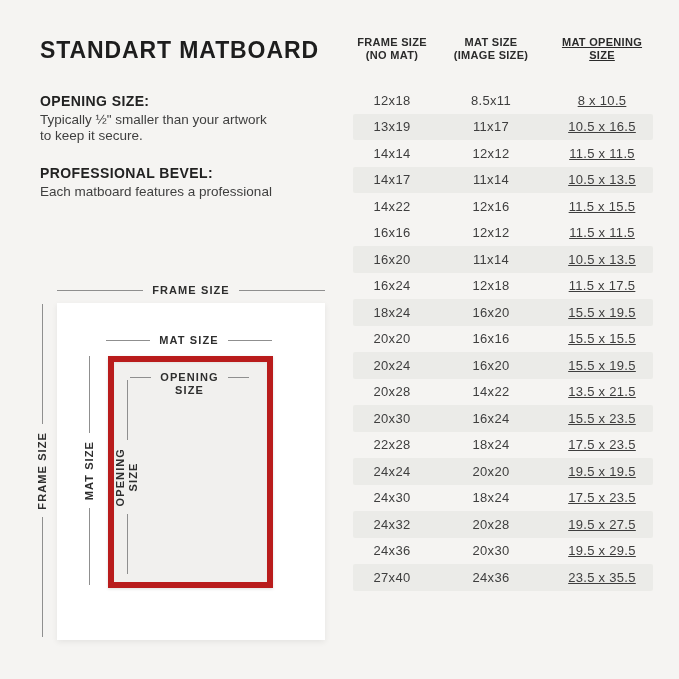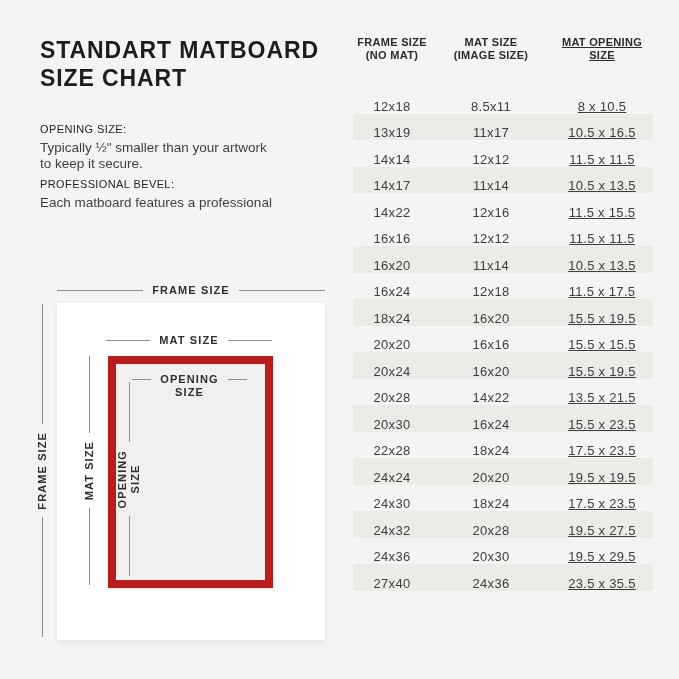--- a/index.html
+++ b/index.html
@@ -63,7 +63,6 @@
   <div class="left-text">
     <div class="page-title">
       <div>STANDART MATBOARD</div>
-      <div>SIZE CHART</div>
     </div>
     <div class="section">
       <div class="sec-head">OPENING SIZE:</div>

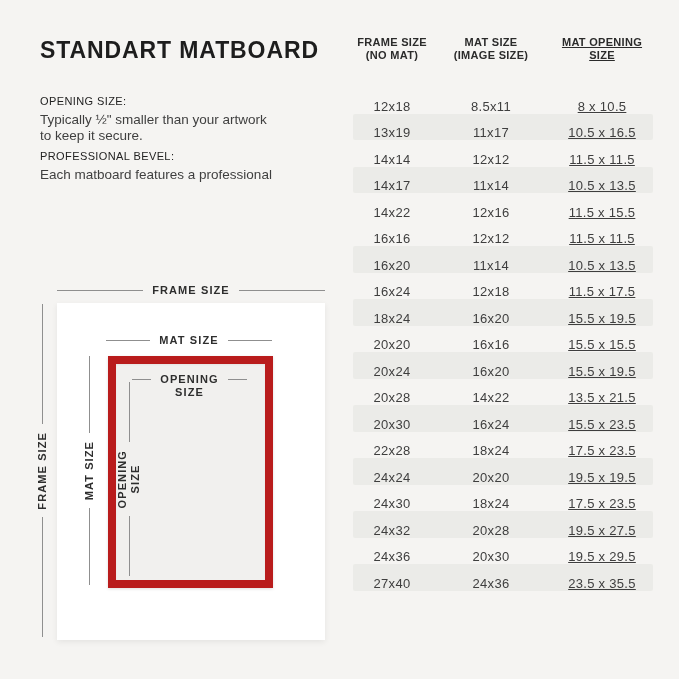--- a/index.html
+++ b/index.html
@@ -20,7 +20,7 @@
   .page-title{font-size:23px;font-weight:700;letter-spacing:.9px;line-height:28px;color:var(--title-text);white-space:nowrap;}
   .section{margin-top:30px;}
   .section + .section{margin-top:6px;}
-  .sec-head{font-size:11px;font-weight:400;letter-spacing:.4px;color:#222;line-height:15px;}
+  .sec-head{font-size:14px;font-weight:700;letter-spacing:.4px;color:#222;line-height:15px;}
   .sec-body{margin-top:3px;font-size:13.5px;line-height:15.5px;color:var(--body-text);}
   .sec-body div{white-space:nowrap;}
 

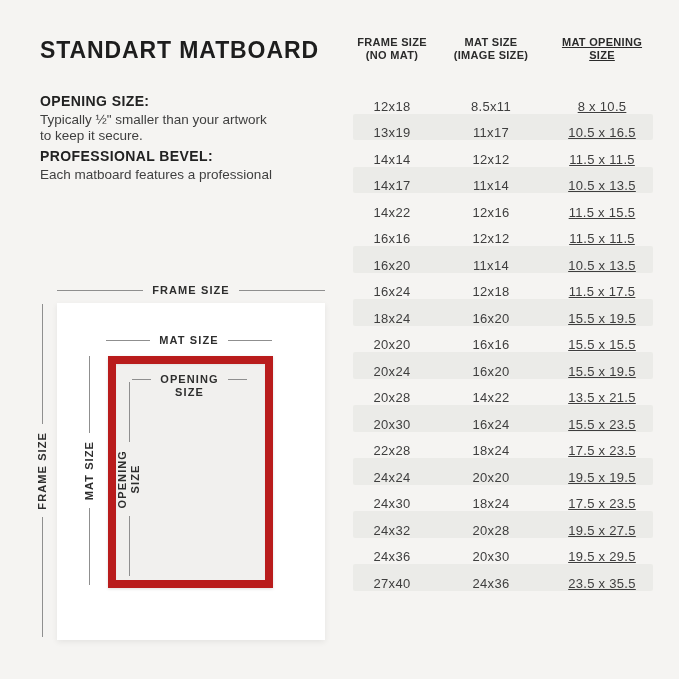--- a/index.html
+++ b/index.html
@@ -51,7 +51,7 @@
   .c2{width:120px;}
   .c3{width:102px;text-decoration:underline;}
   .t-rows{position:absolute;top:51px;left:0;width:300px;}
-  .t-row{display:flex;align-items:flex-end;height:26.5px;border-radius:2px;}
+  .t-row{display:flex;align-items:center;height:26.5px;border-radius:2px;}
   .t-row.alt{background:var(--row-stripe);}
   .td{text-align:center;font-size:13px;color:#3e3e3e;letter-spacing:.3px;}
 </style>

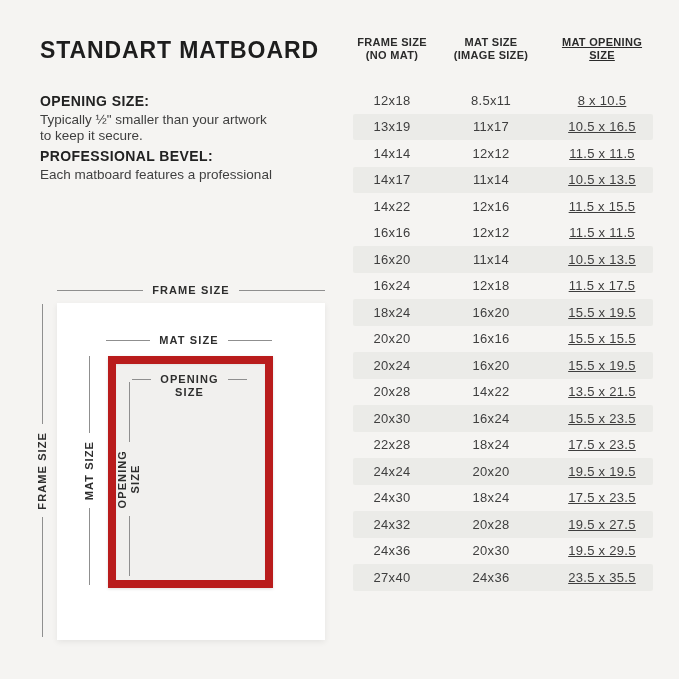--- a/index.html
+++ b/index.html
@@ -19,7 +19,7 @@
   .left-text{position:absolute;left:40px;top:36px;width:300px;}
   .page-title{font-size:23px;font-weight:700;letter-spacing:.9px;line-height:28px;color:var(--title-text);white-space:nowrap;}
   .section{margin-top:30px;}
-  .section + .section{margin-top:6px;}
+  .section + .section{margin-top:23px;}
   .sec-head{font-size:14px;font-weight:700;letter-spacing:.4px;color:#222;line-height:15px;}
   .sec-body{margin-top:3px;font-size:13.5px;line-height:15.5px;color:var(--body-text);}
   .sec-body div{white-space:nowrap;}

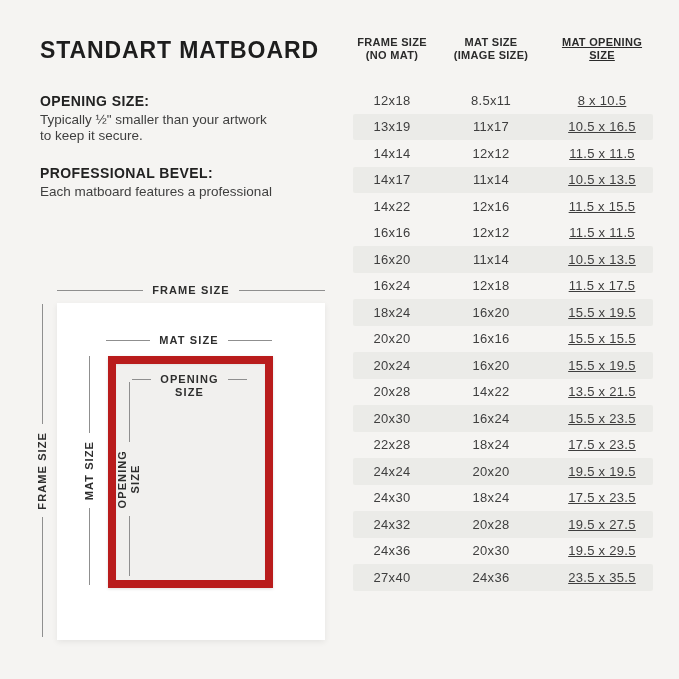--- a/index.html
+++ b/index.html
@@ -39,7 +39,7 @@
   .outer-box{position:absolute;left:57px;top:303px;width:268px;height:337px;background:#ffffff;box-shadow:0 2px 6px rgba(0,0,0,.07);}
   .annot-mat-top{left:49px;top:30px;width:166px;height:14px;}
   .v-mat{left:26px;top:53px;width:12px;height:229px;}
-  .mat-box{position:absolute;left:51px;top:53px;width:165px;height:232px;background:#f1f0ee;border:8px solid #b91c1c;box-shadow:0 1px 3px rgba(0,0,0,.13),inset 0 1px 2px rgba(0,0,0,.05);}
+  .mat-box{position:absolute;left:51px;top:53px;width:165px;height:232px;background:#f1f0ee;border:6px solid #b91c1c;box-shadow:0 1px 3px rgba(0,0,0,.13),inset 0 1px 2px rgba(0,0,0,.05);}
   .annot-opening-top{left:16px;right:18px;top:9px;}
   .v-opening{left:7px;top:18px;width:12px;height:194px;}
 

